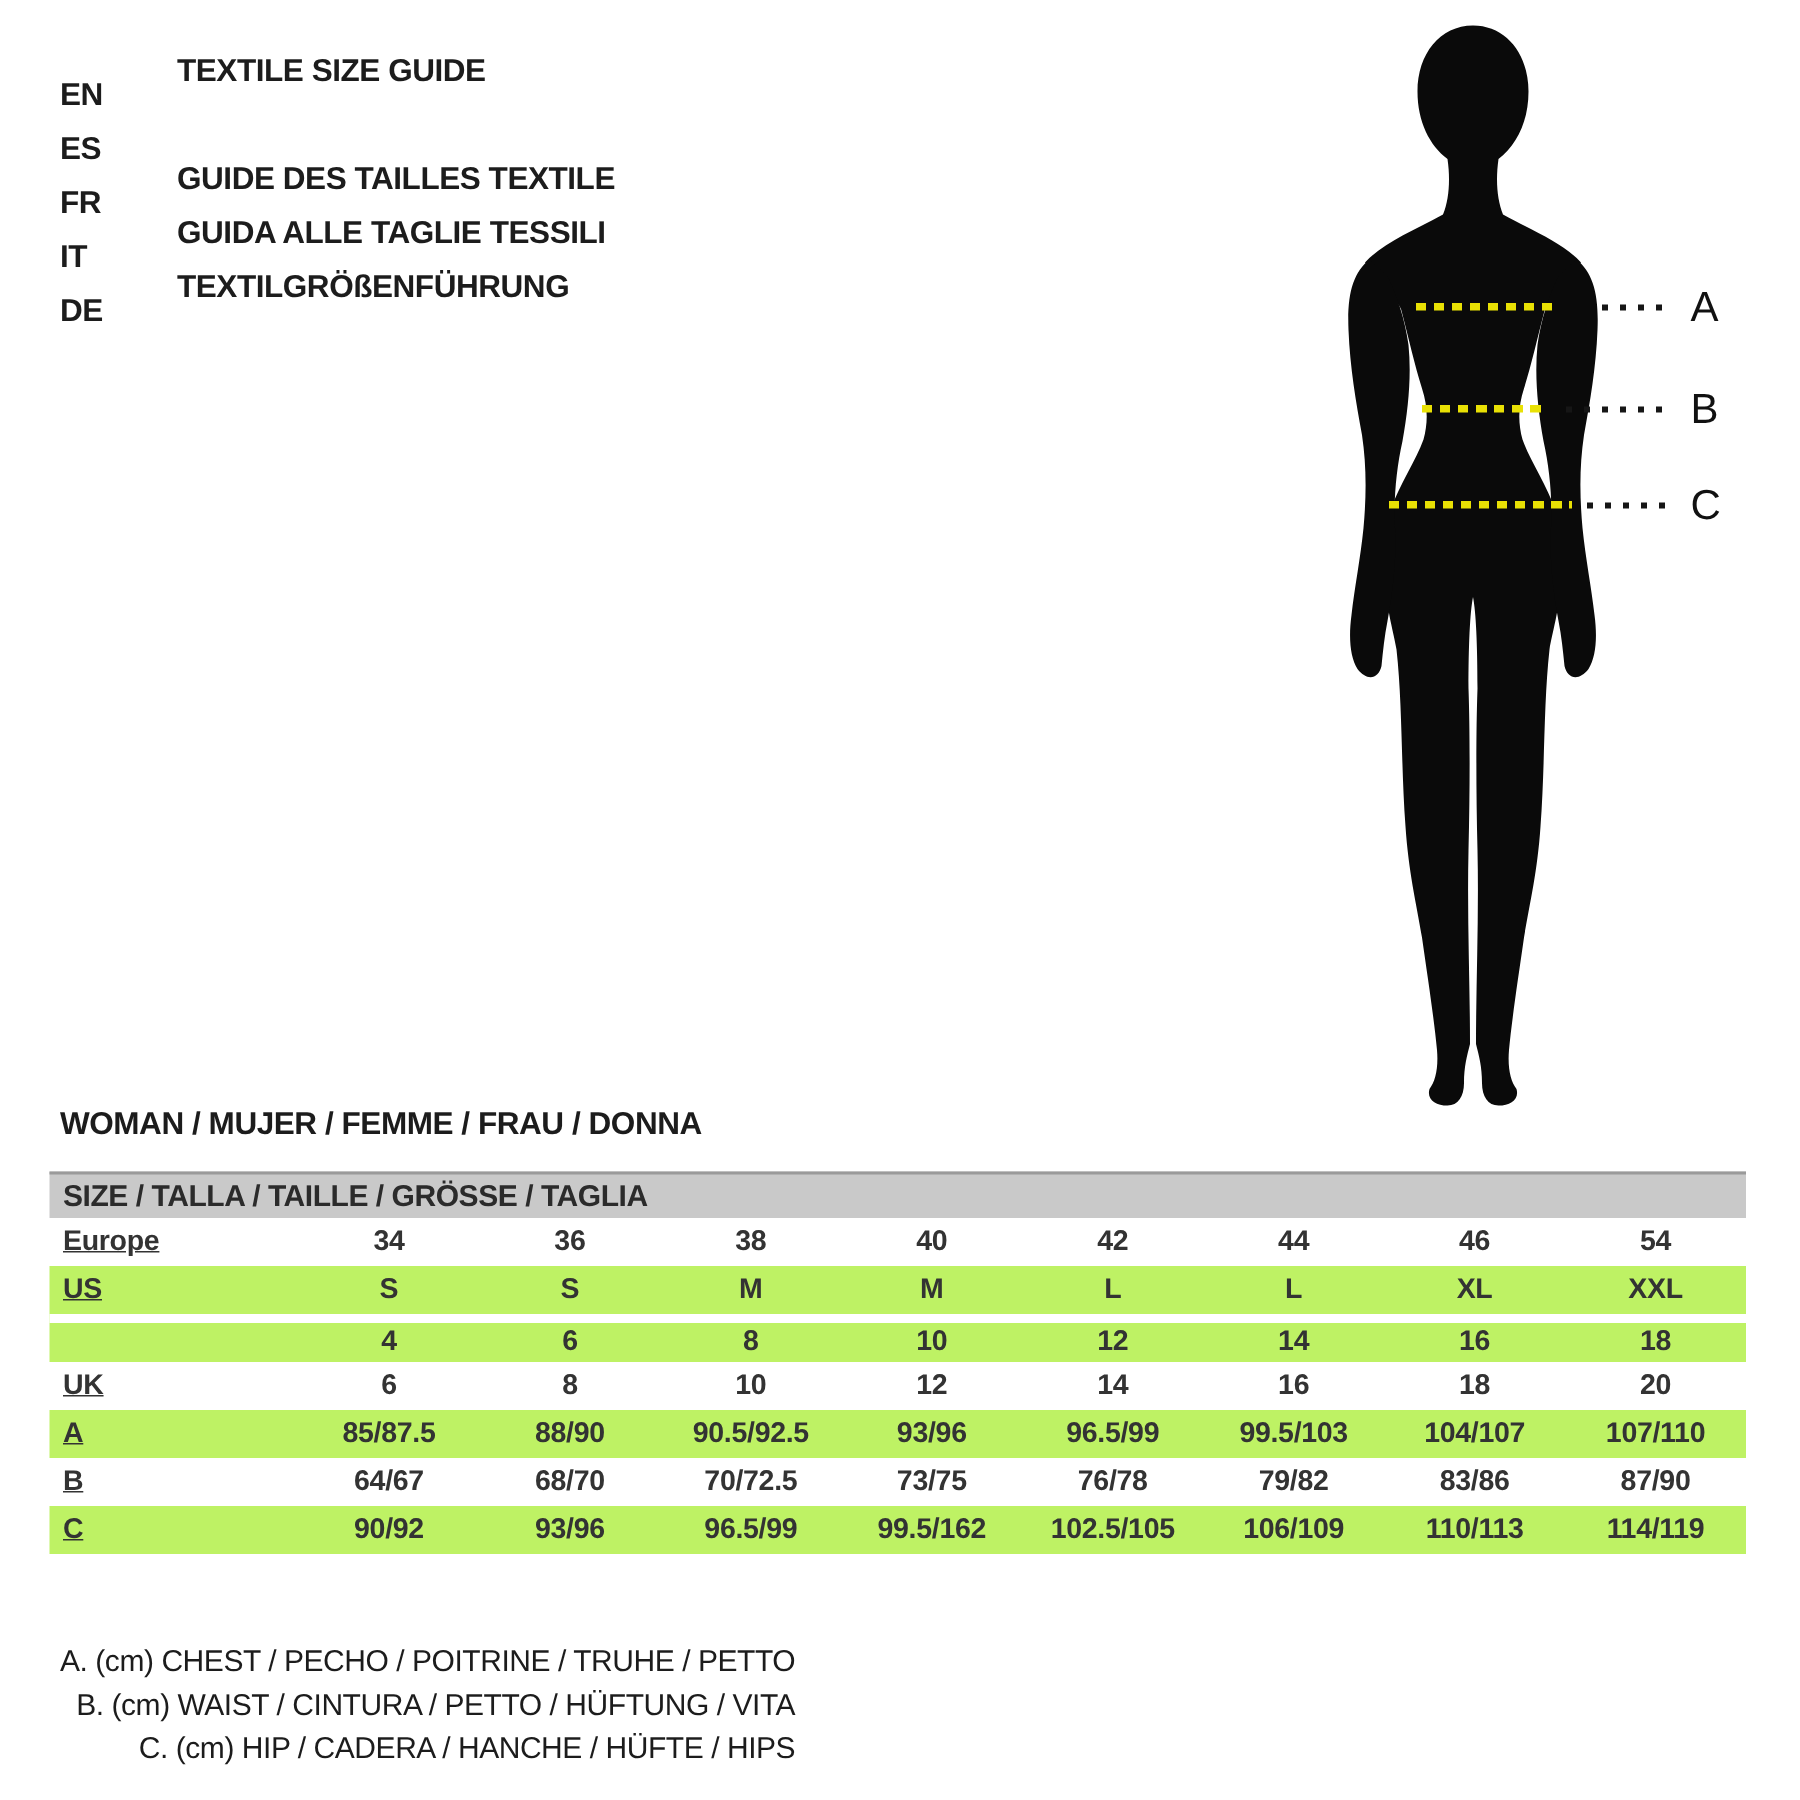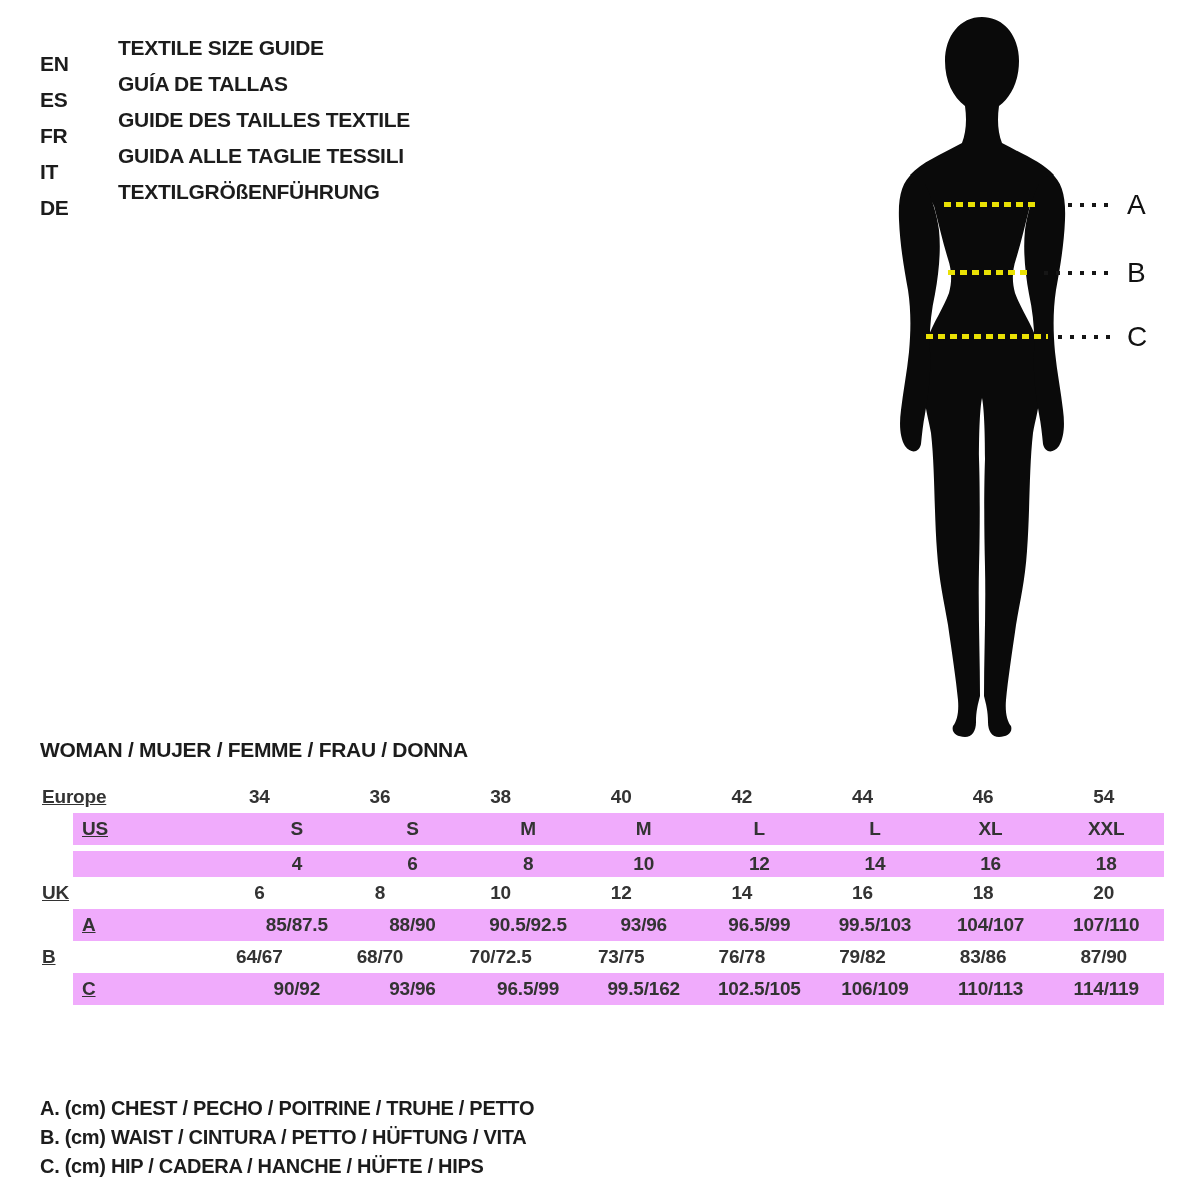--- a/index.html
+++ b/index.html
@@ -43,7 +43,6 @@
   </div>
   <div class="lang-row">
     <span class="lang-code">ES</span>
-    <span>GUÍA DE TALLAS</span>
   </div>
   <div class="lang-row">
     <span class="lang-code">FR</span>

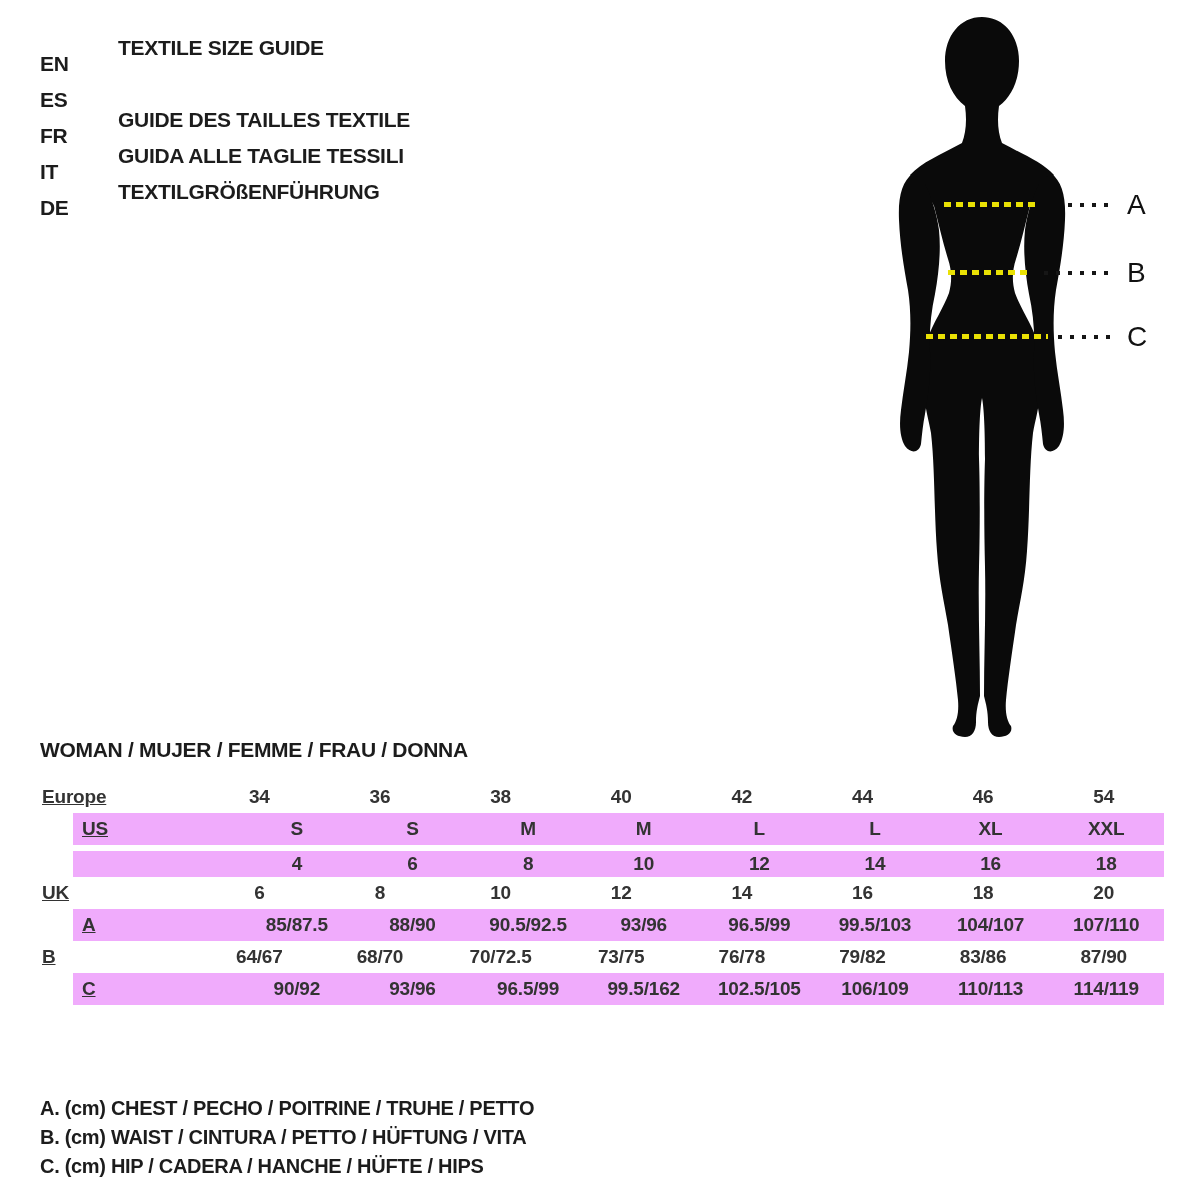--- a/index.html
+++ b/index.html
@@ -113,6 +113,7 @@
 <div class="section-title">WOMAN / MUJER / FEMME / FRAU / DONNA</div>
 
 <div class="size-table">
+  <div class="thead">SIZE / TALLA / TAILLE / GRÖSSE / TAGLIA</div>
 
   <div class="trow">
     <span class="lbl">Europe</span>

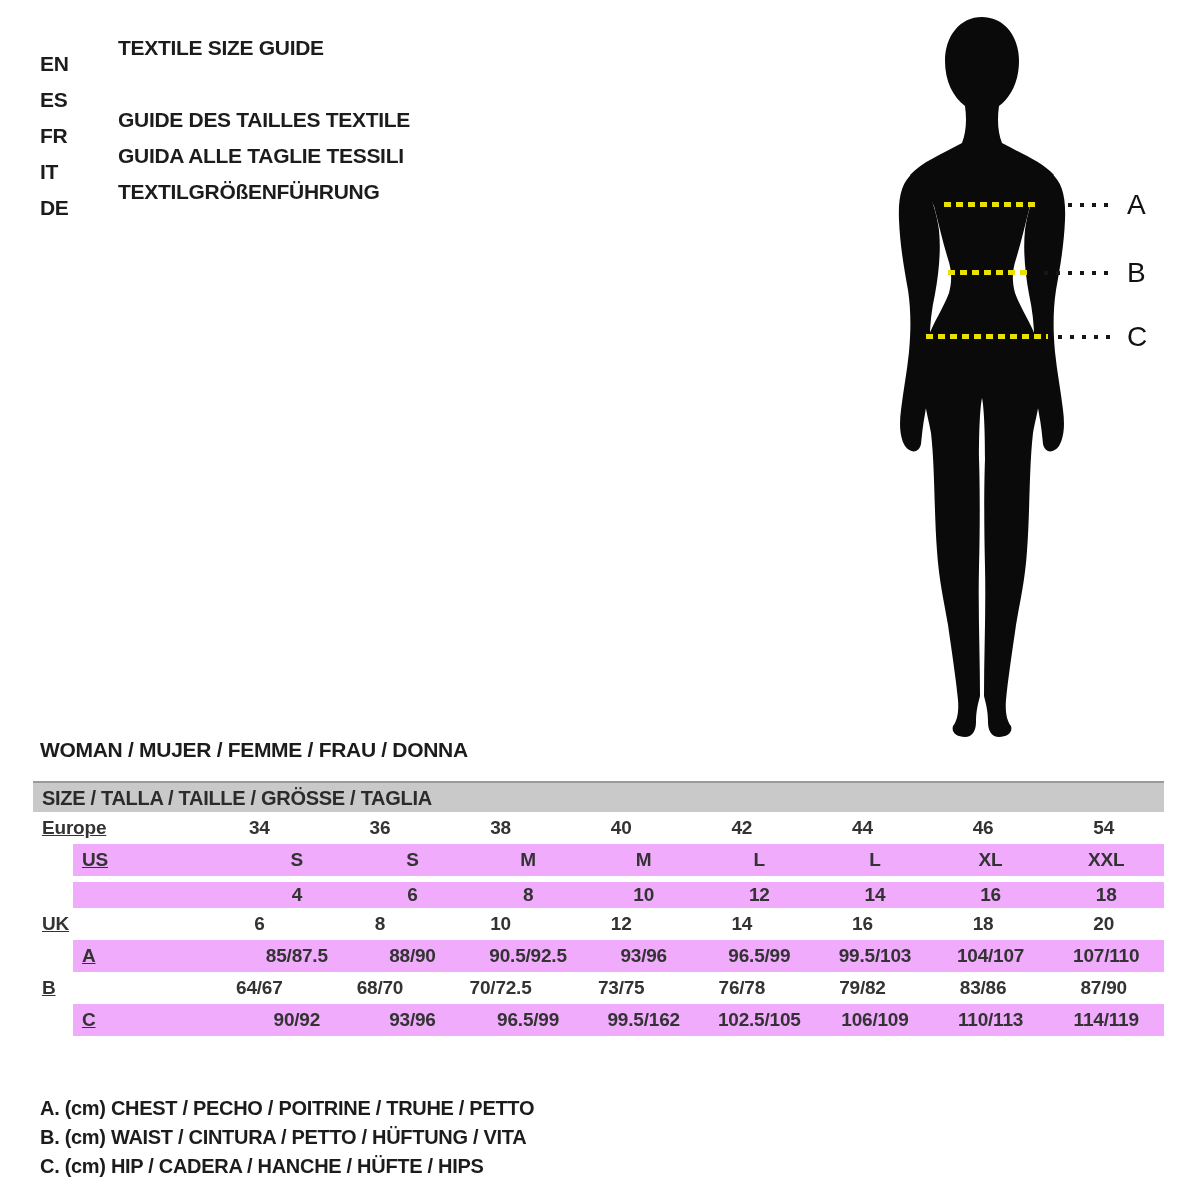--- a/index.html
+++ b/index.html
@@ -27,7 +27,7 @@
   .trow{display:flex;height:32px;line-height:32px;font-size:19px;font-weight:700;letter-spacing:-0.2px;color:#333;box-sizing:border-box;}
   .trow .lbl{width:166px;padding-left:9px;box-sizing:border-box;text-decoration:underline;}
   .trow .val{flex:1 1 0;text-align:center;}
-  .shade{background:#f0abfc;margin-left:40px;}
+  .shade{background:#bef264;}
   .gaptop{border-top:6px solid #ffffff;line-height:26px;}
   
   .legend-block{position:absolute;left:40px;top:1094px;}

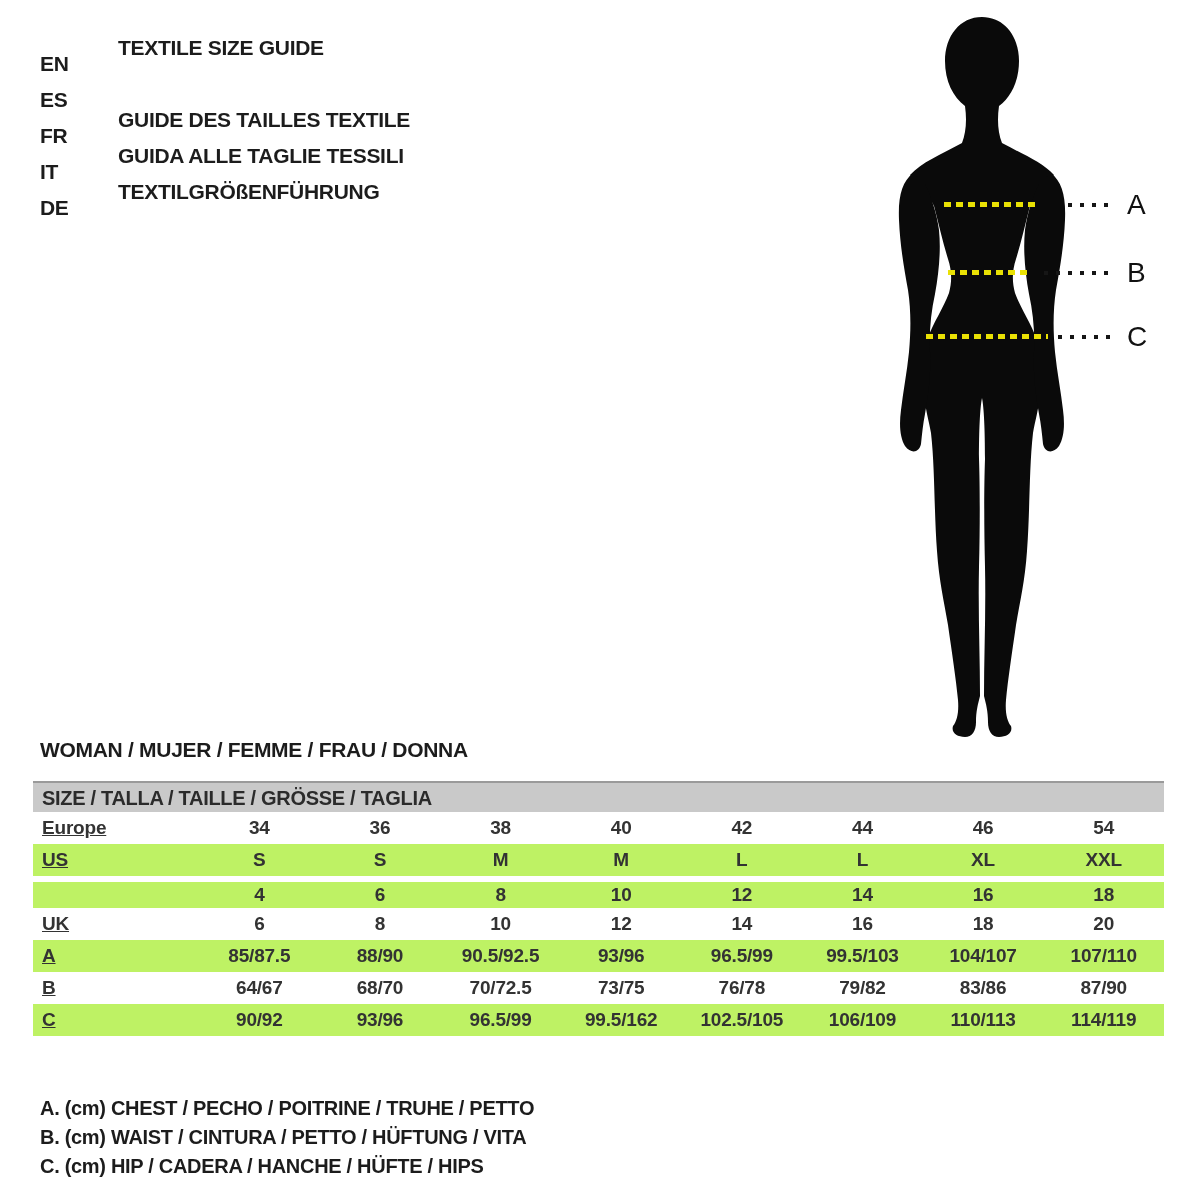--- a/index.html
+++ b/index.html
@@ -31,7 +31,7 @@
   .gaptop{border-top:6px solid #ffffff;line-height:26px;}
   
   .legend-block{position:absolute;left:40px;top:1094px;}
-  .legend-line{height:29px;line-height:29px;font-size:20px;font-weight:700;letter-spacing:-0.3px;color:#1c1c1c;}
+  .legend-line{height:29px;line-height:29px;font-size:20px;font-weight:400;letter-spacing:-0.3px;color:#1c1c1c;text-align:right;}
 </style>
 </head>
 <body>

